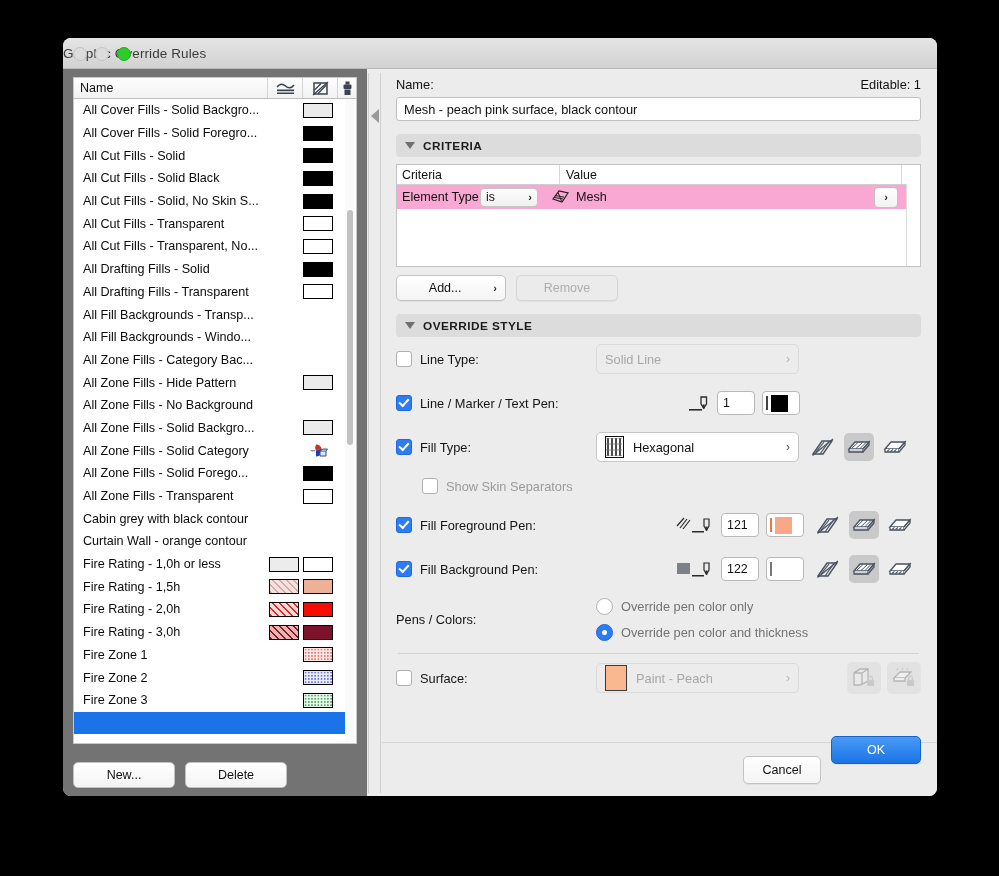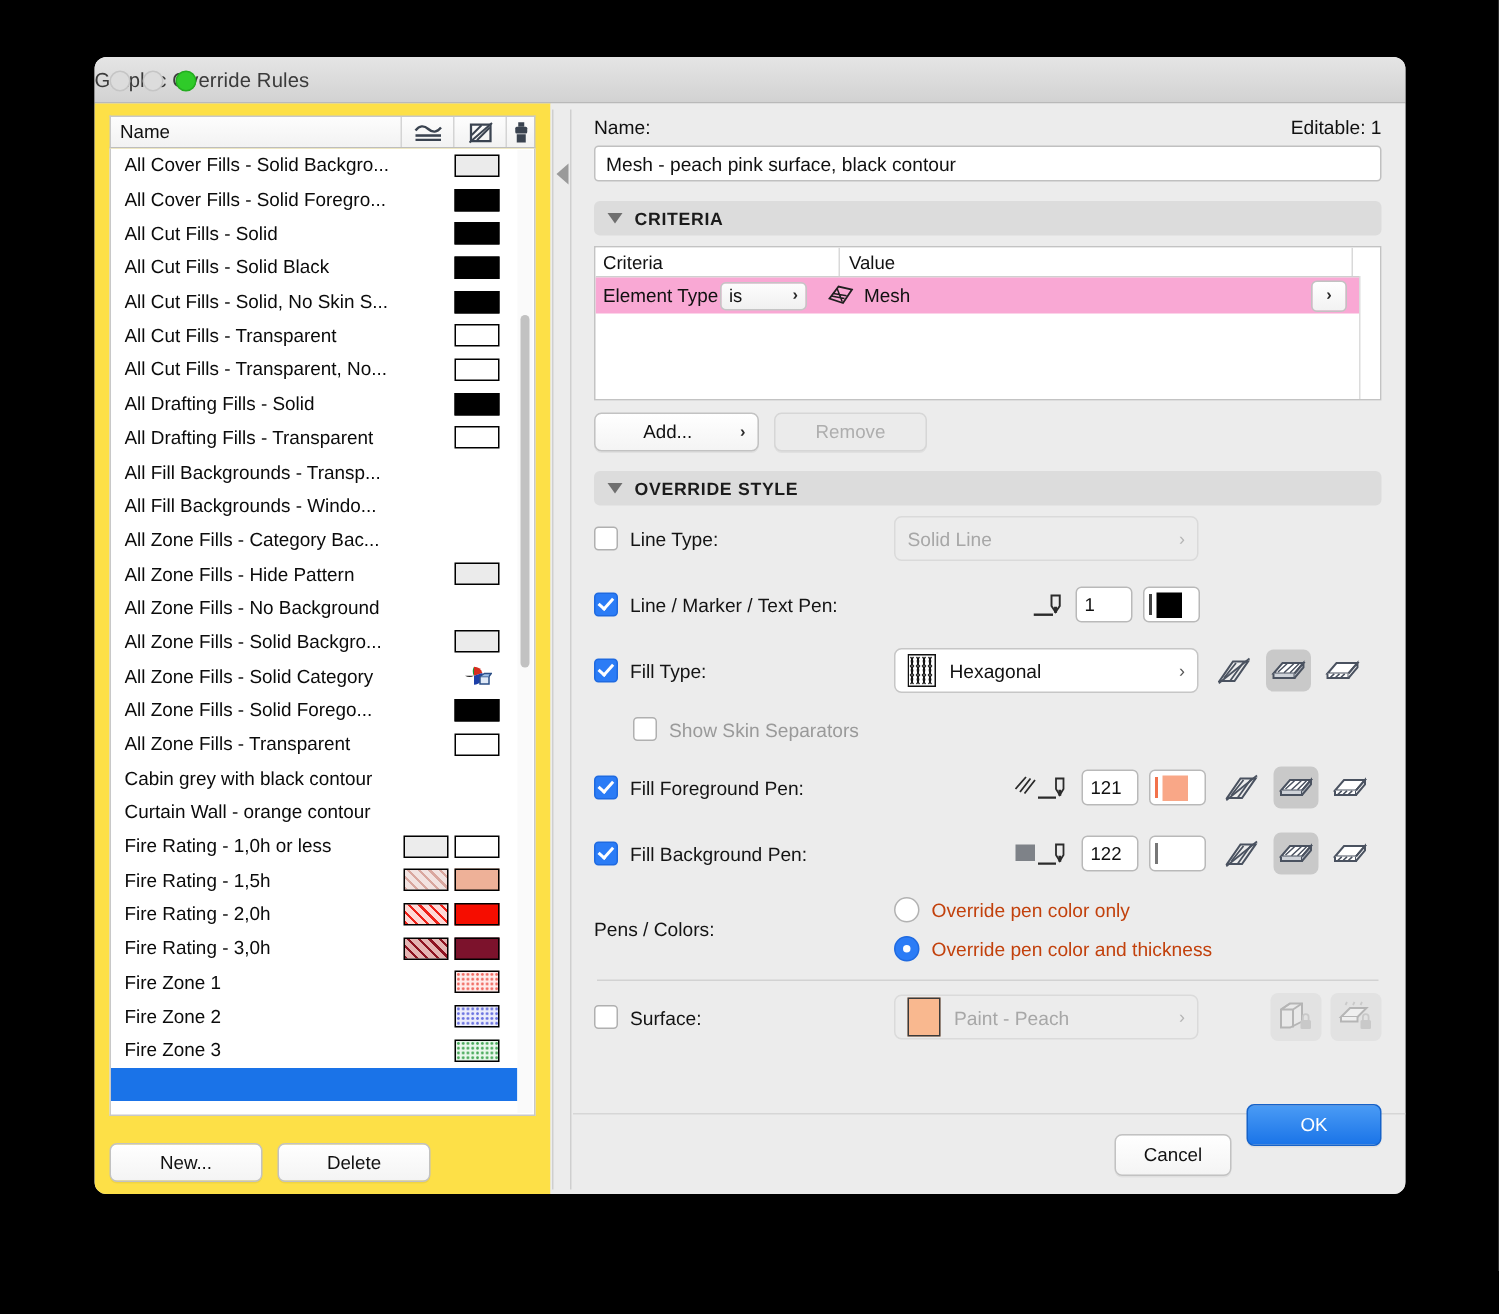--- a/index.html
+++ b/index.html
@@ -42,7 +42,7 @@
   
   .left-panel {
     width: 330px;
-    background: #fde047;
+    background: #737373;
     padding: 8px 10px 0 10px;
     box-sizing: border-box;
     display: flex; flex-direction: column;

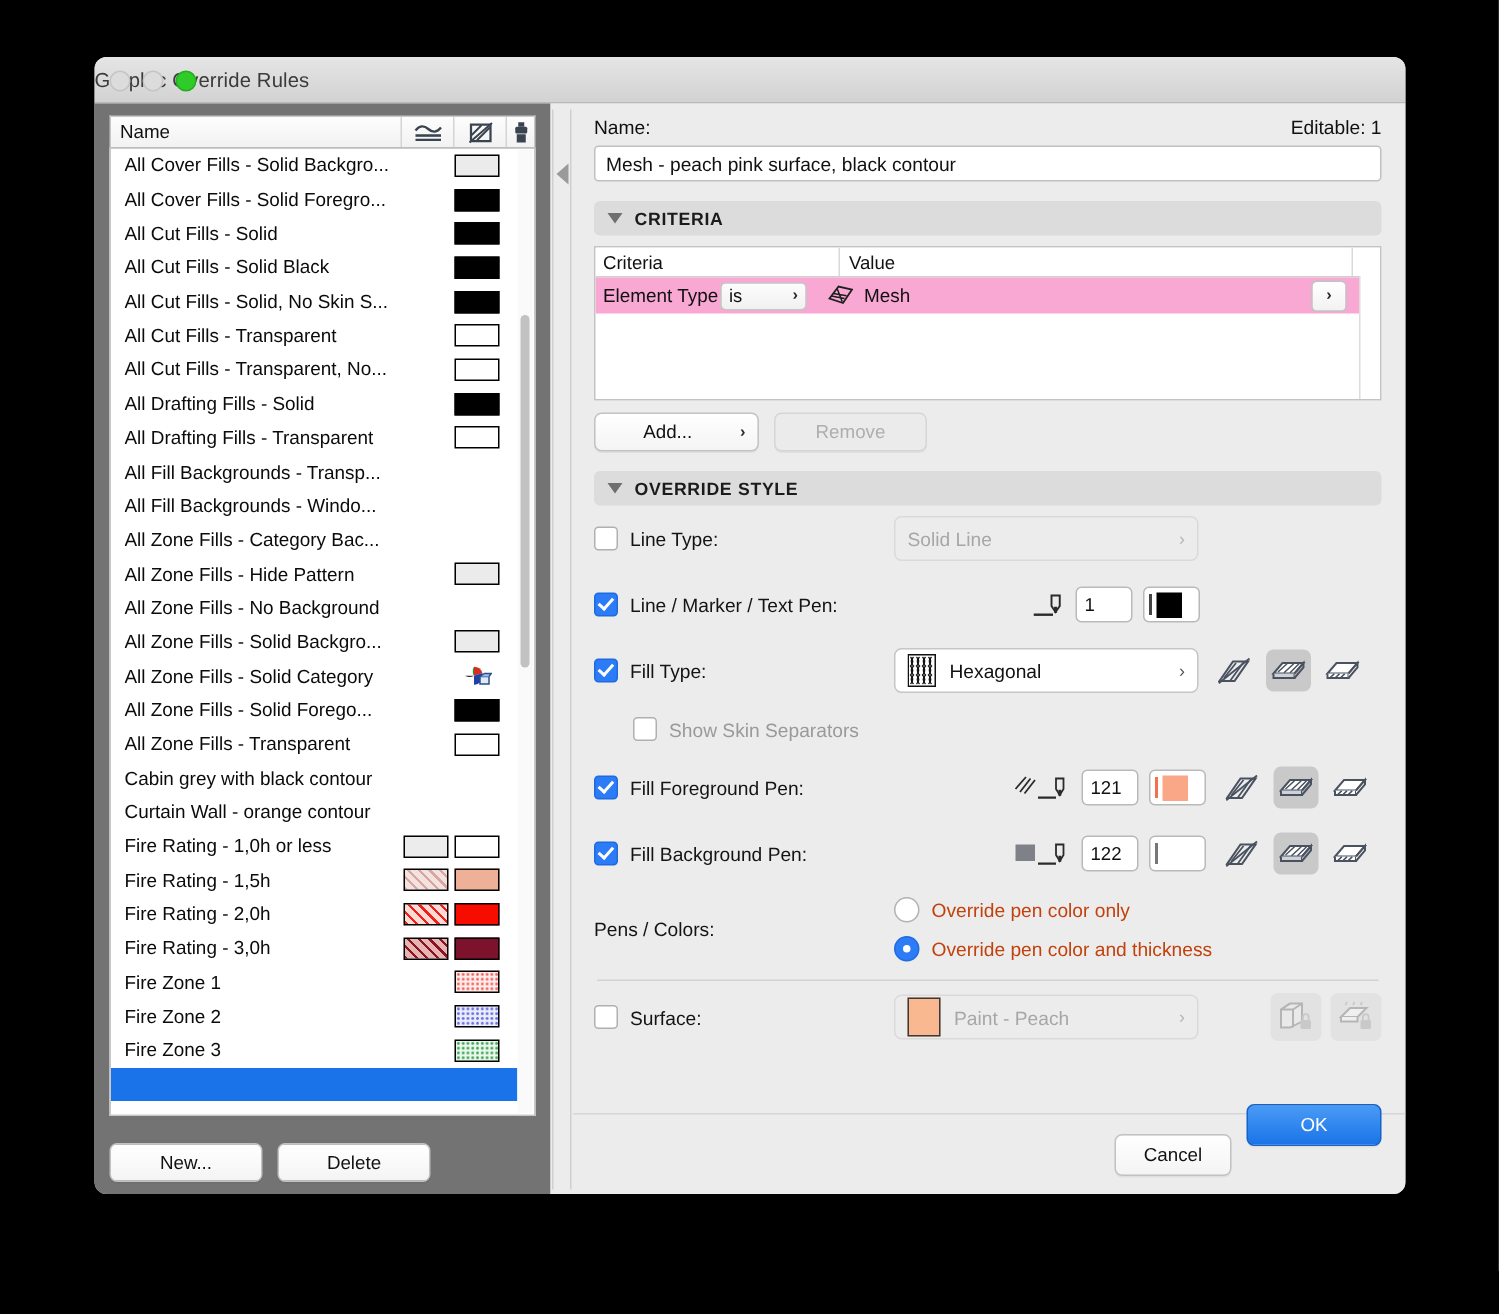--- a/index.html
+++ b/index.html
@@ -247,7 +247,7 @@
   .radio-row { display: flex; align-items: flex-start; height: 62px; }
   .radio-lbl { width: 200px; font-size: 12.8px; color: #141414; padding-top: 21px; }
   .radios { display: flex; flex-direction: column; gap: 9px; padding-top: 7px; }
-  .radio-item { display: flex; align-items: center; gap: 8px; font-size: 12.8px; color: #c2410c; }
+  .radio-item { display: flex; align-items: center; gap: 8px; font-size: 12.8px; color: #737373; }
   .rad { width: 15px; height: 15px; border-radius: 50%; background: #fff; border: 1px solid #b2b2b2; display:flex; align-items:center; justify-content:center; }
   .rad.on { background: #2b7cf6; border-color: #1f6ae0; }
   .rad.on:after { content:""; width: 5px; height: 5px; border-radius: 50%; background: #fff; }

